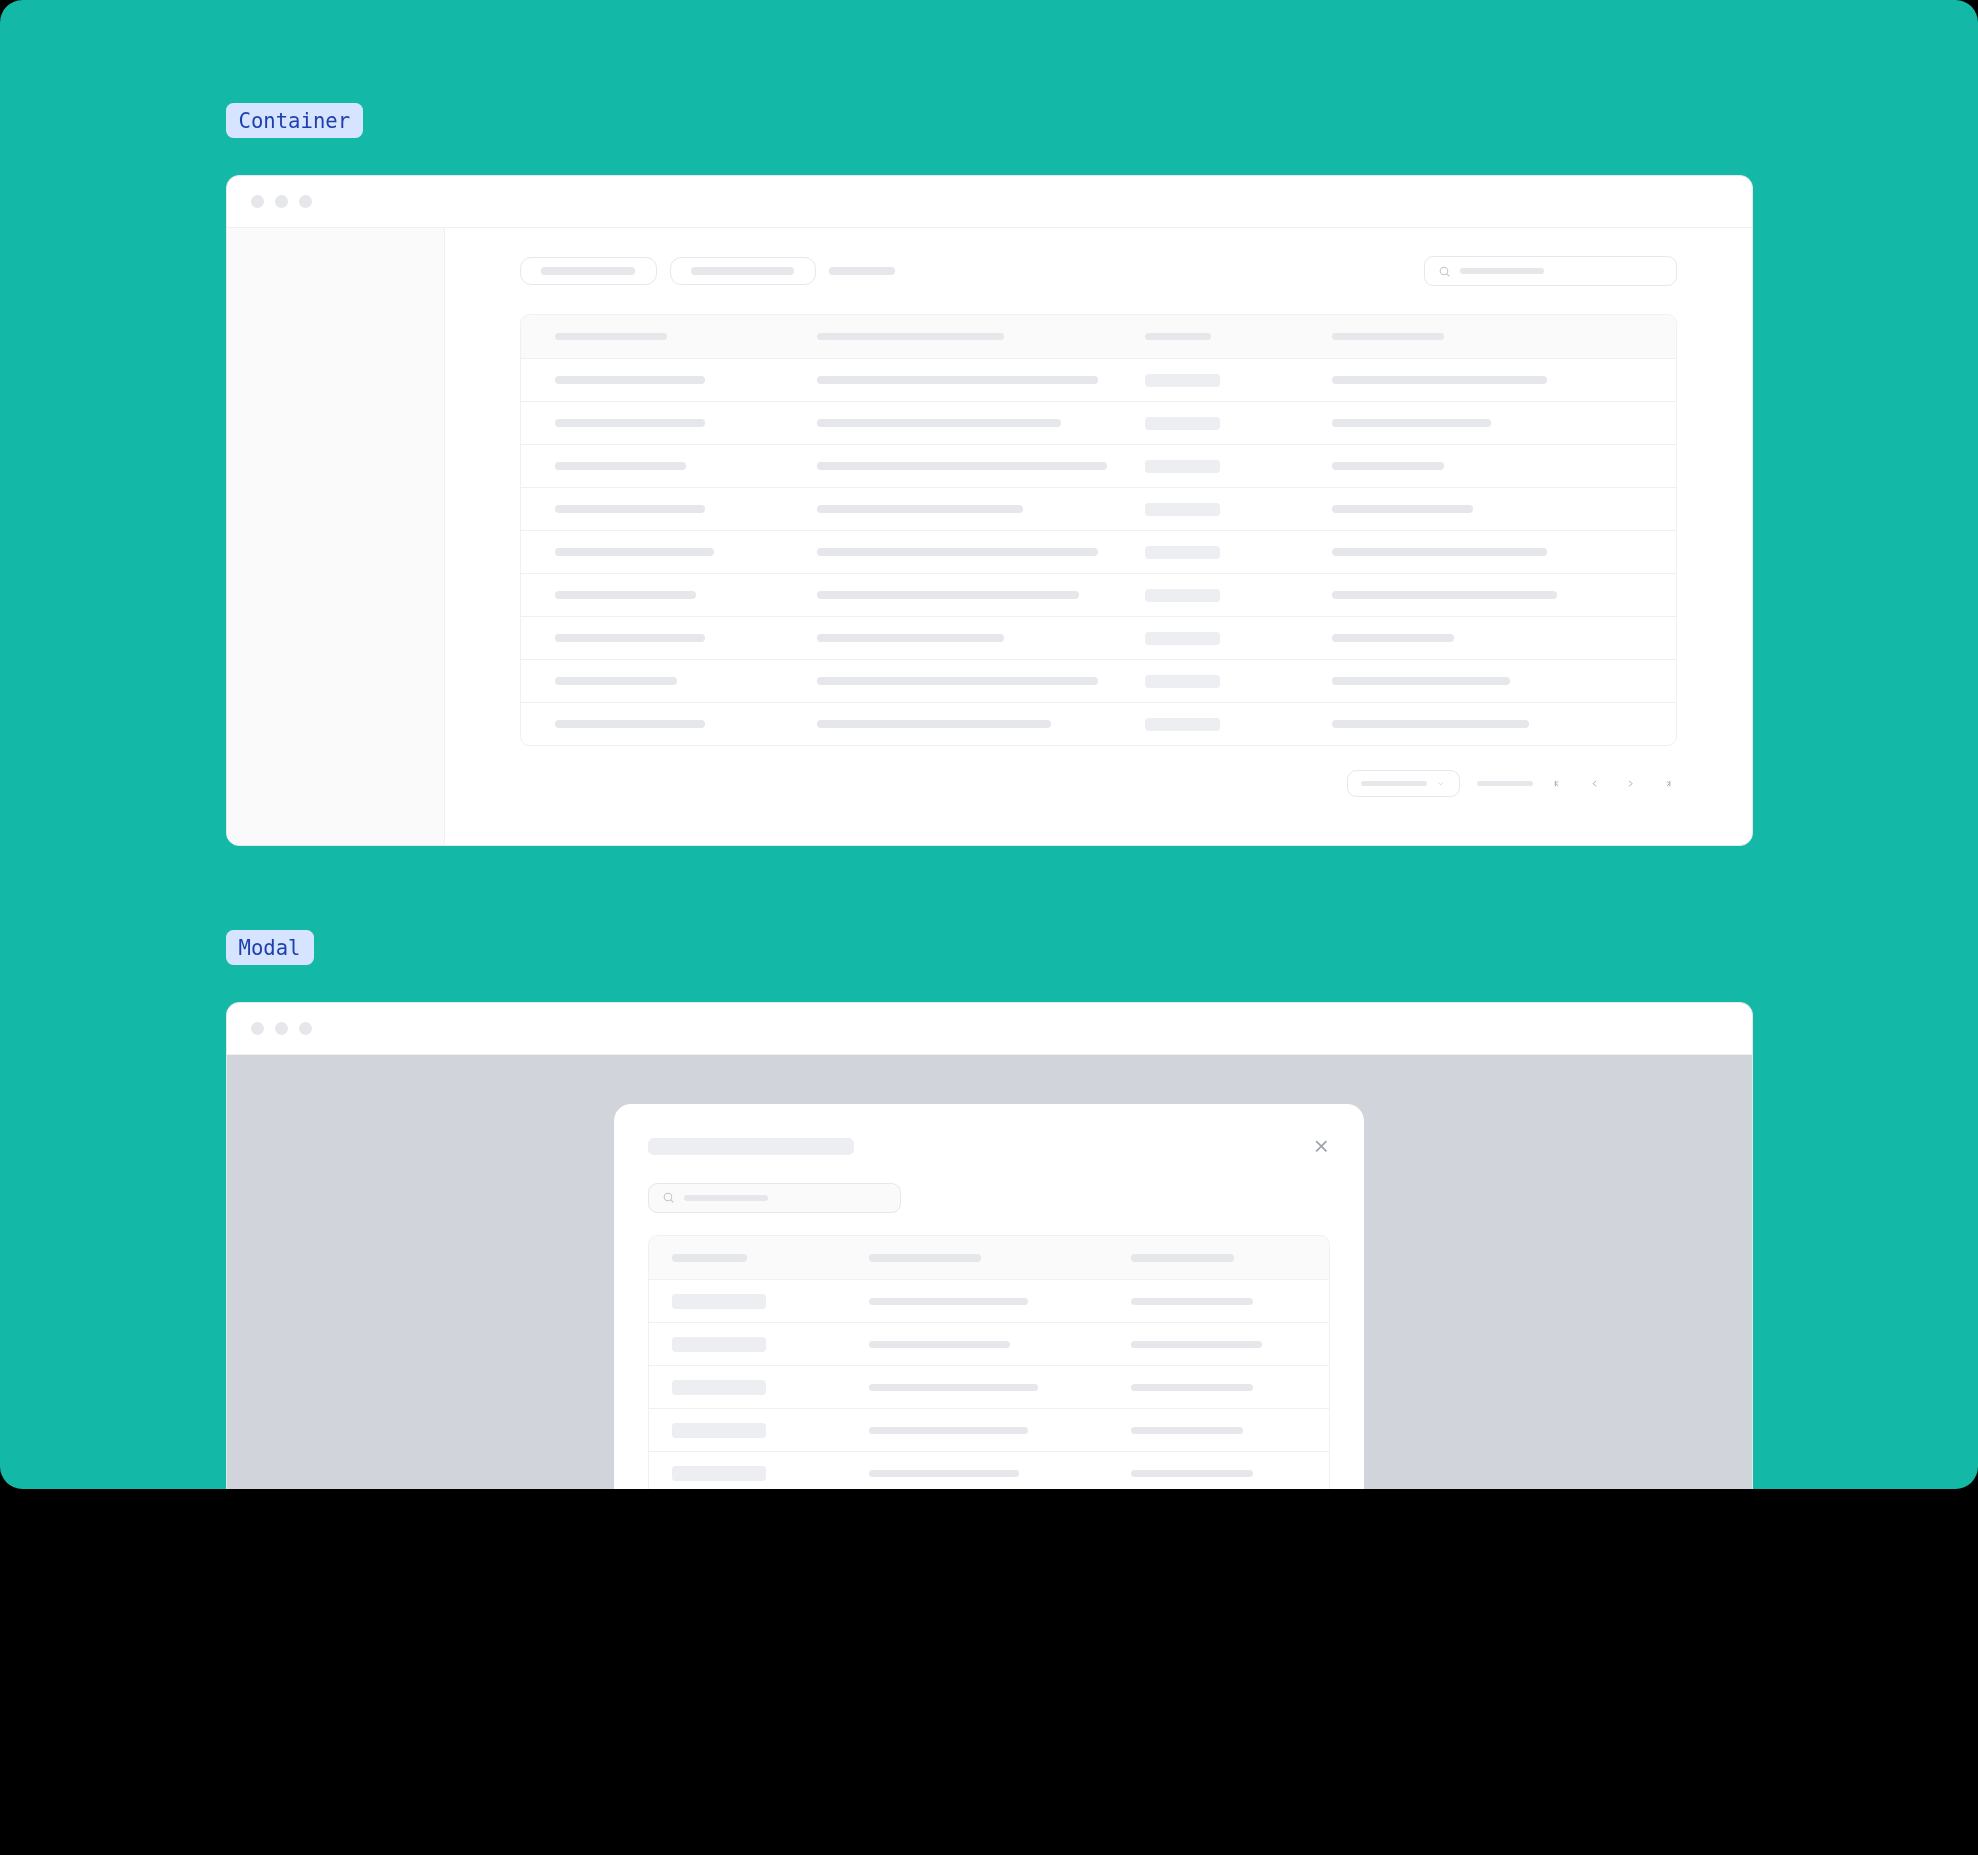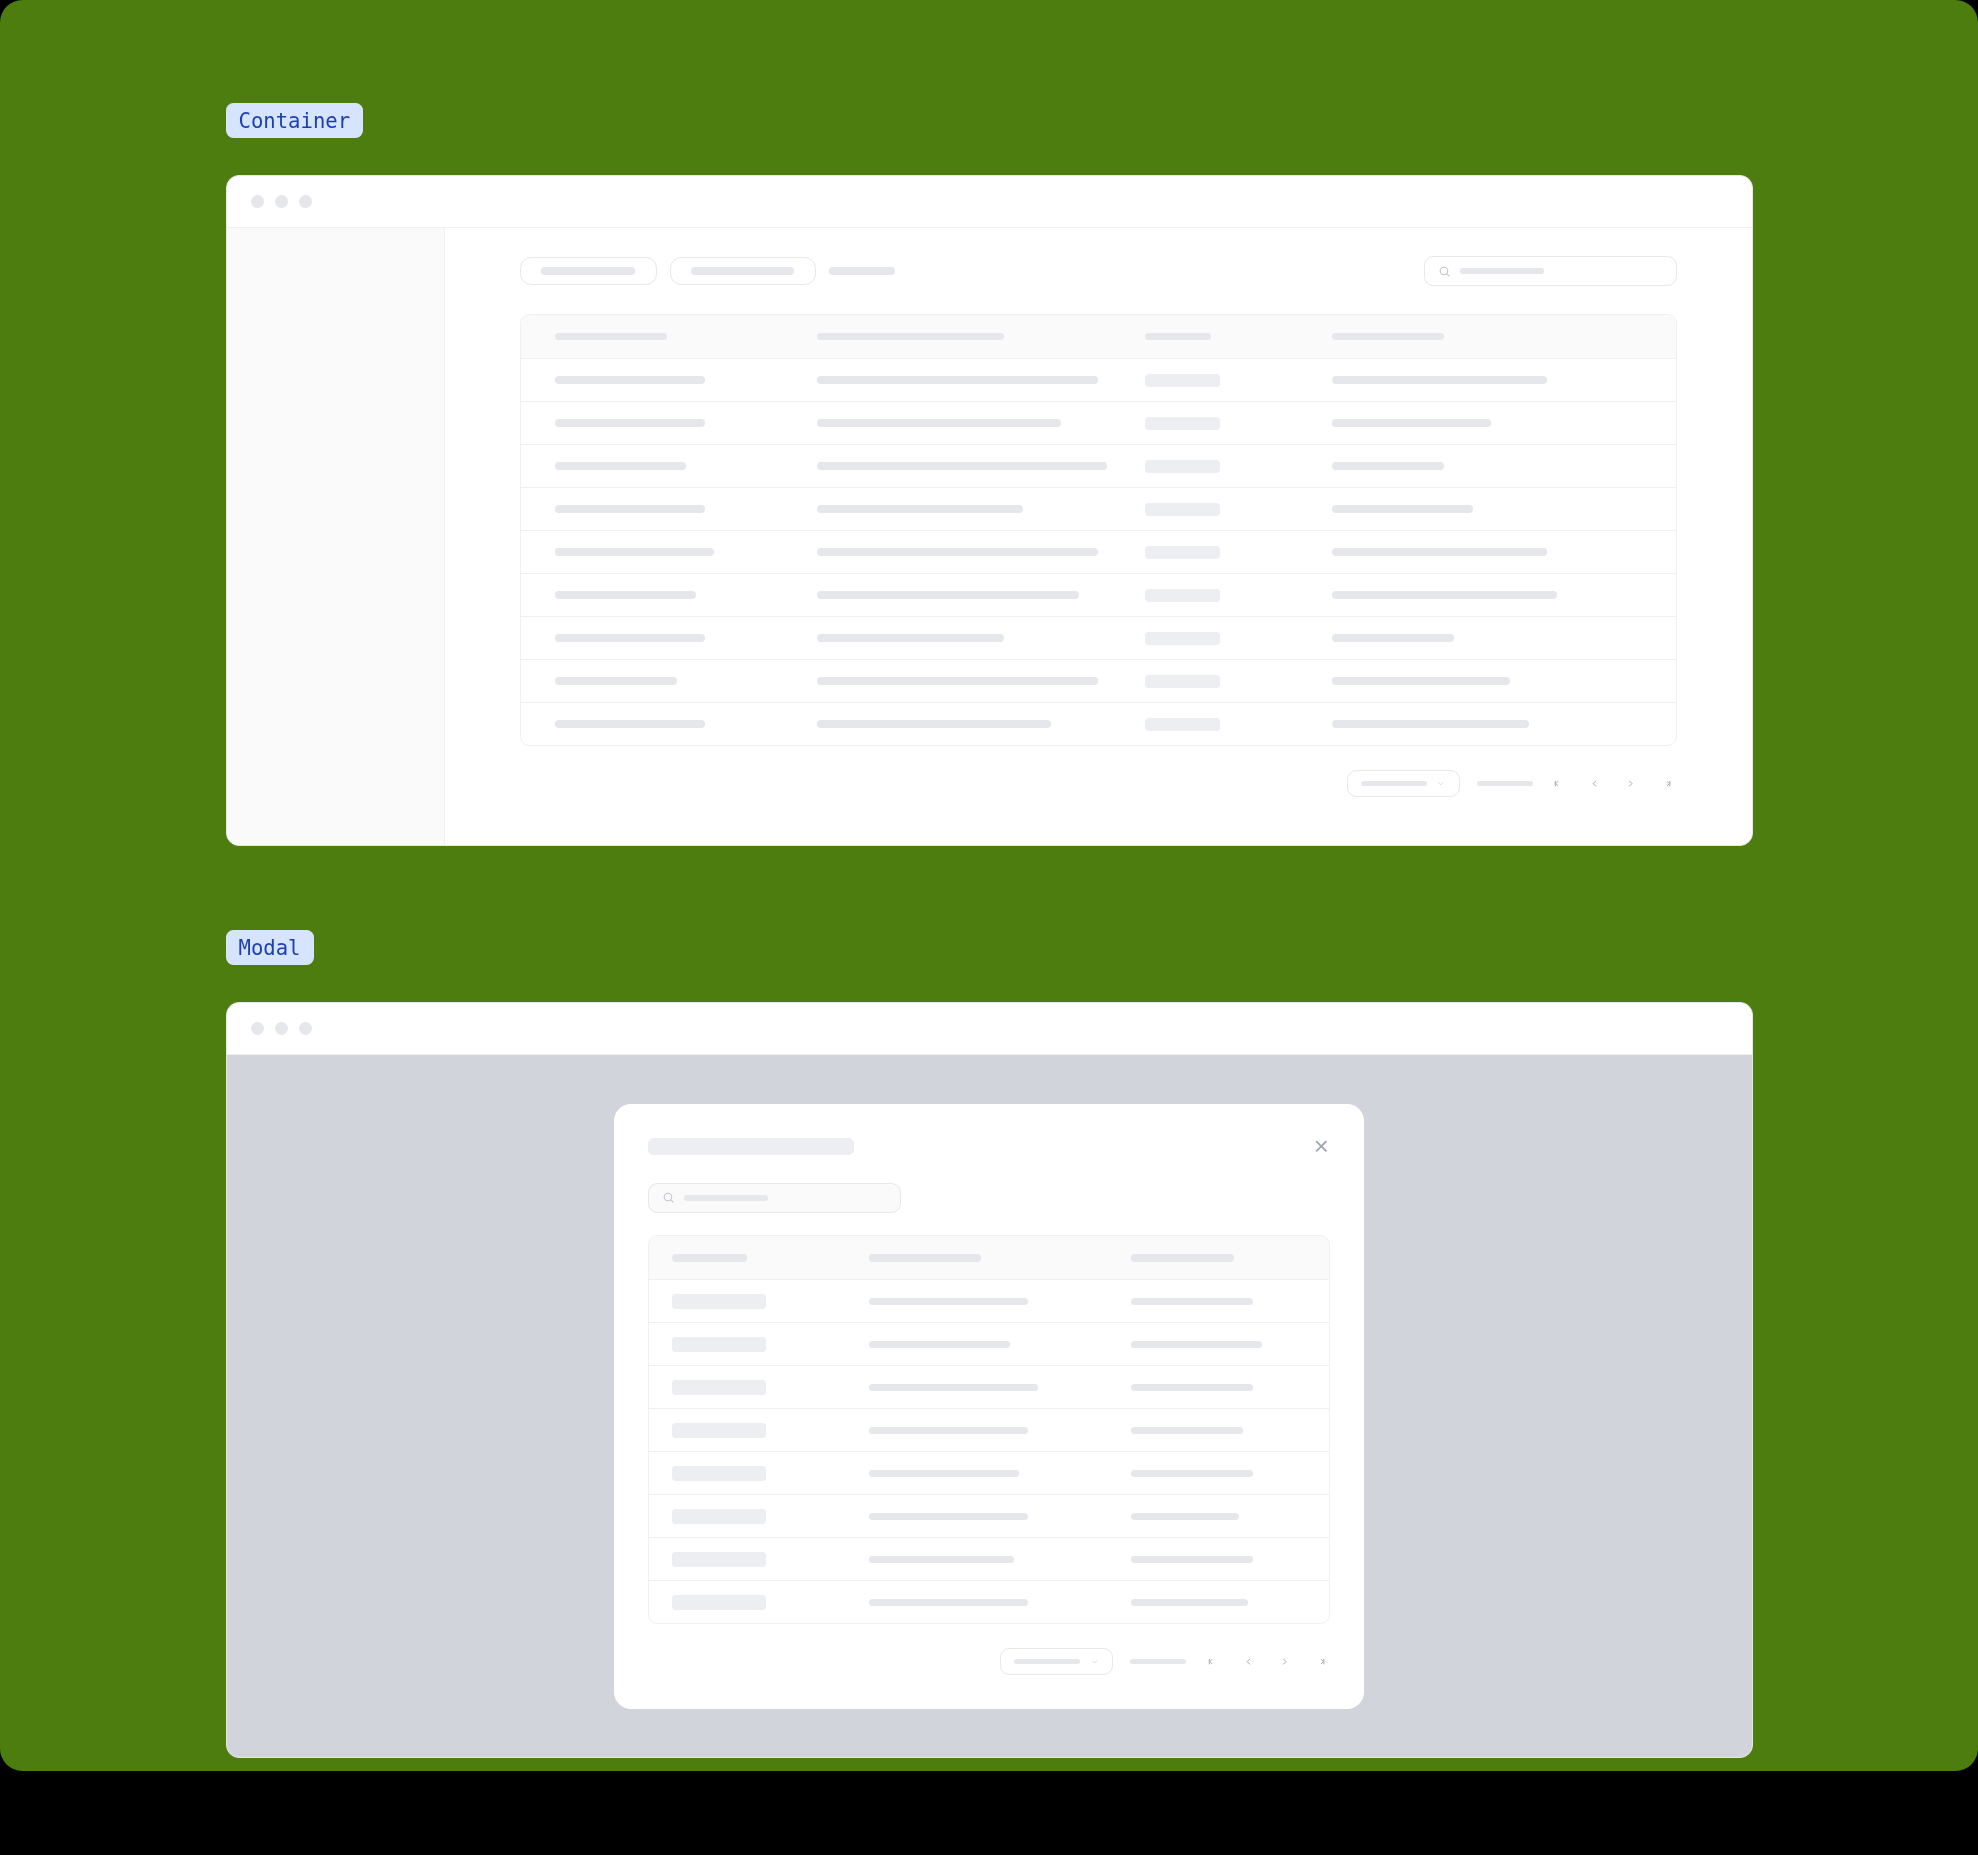--- a/index.html
+++ b/index.html
@@ -12,8 +12,8 @@
 }
 .canvas {
   width: 1979px;
-  height: 1771px;
-  background: #4d7c0f;
+  height: 1489px;
+  background: #14b8a6;
   border-radius: 22.5px;
   padding: 103px 0 0 0;
   position: relative;

